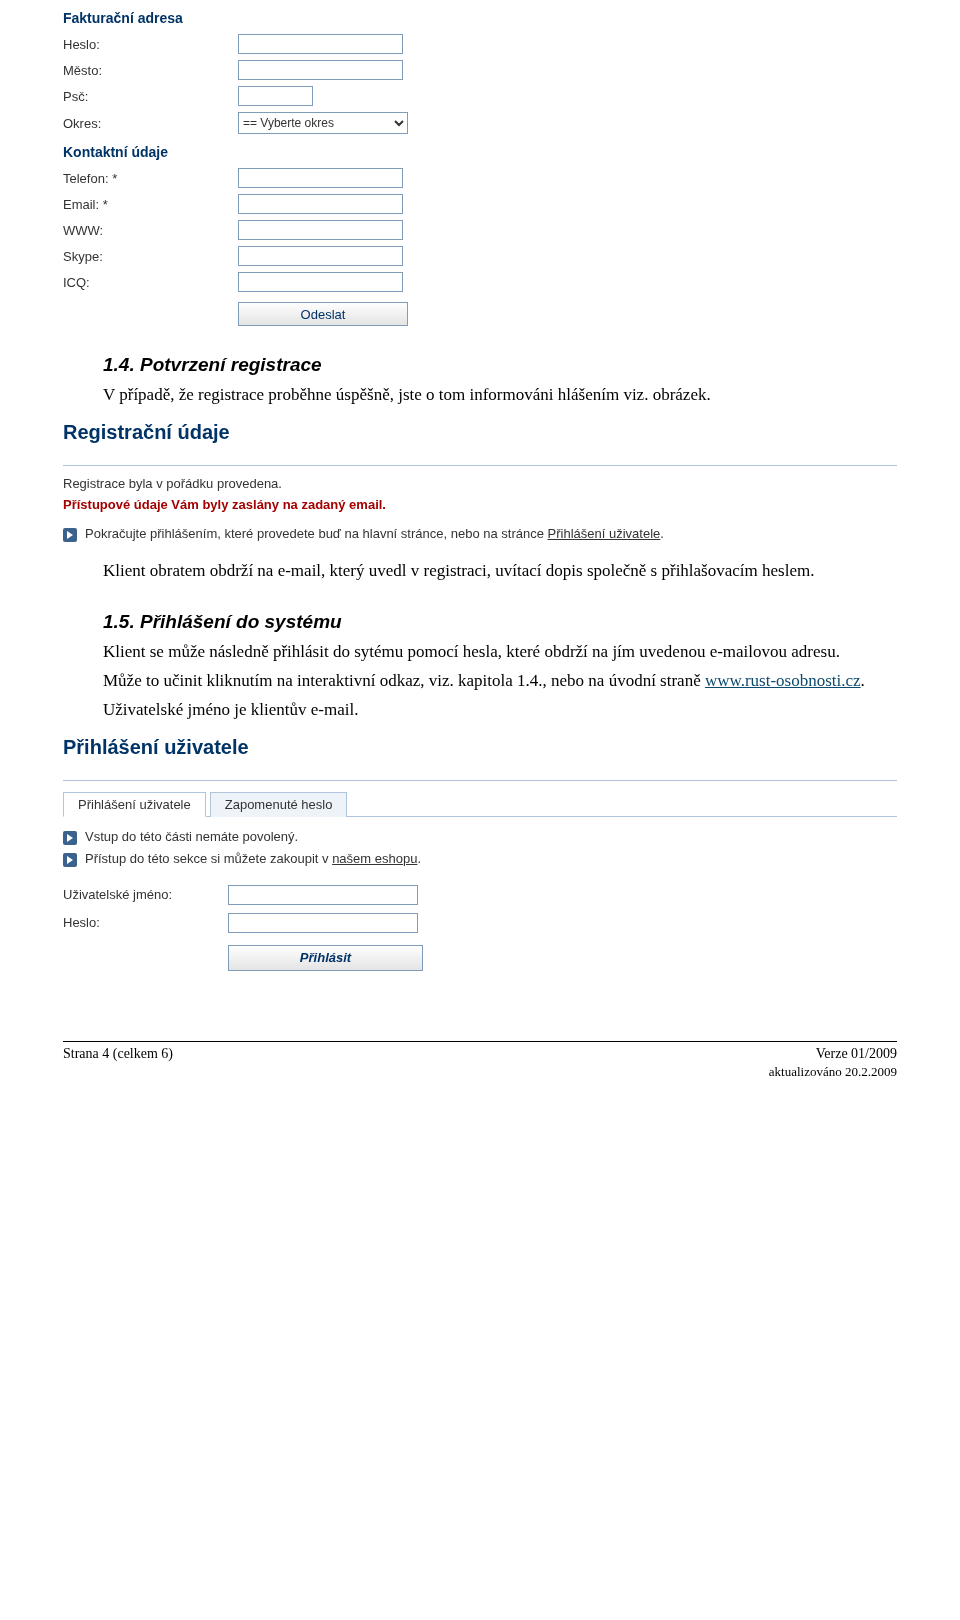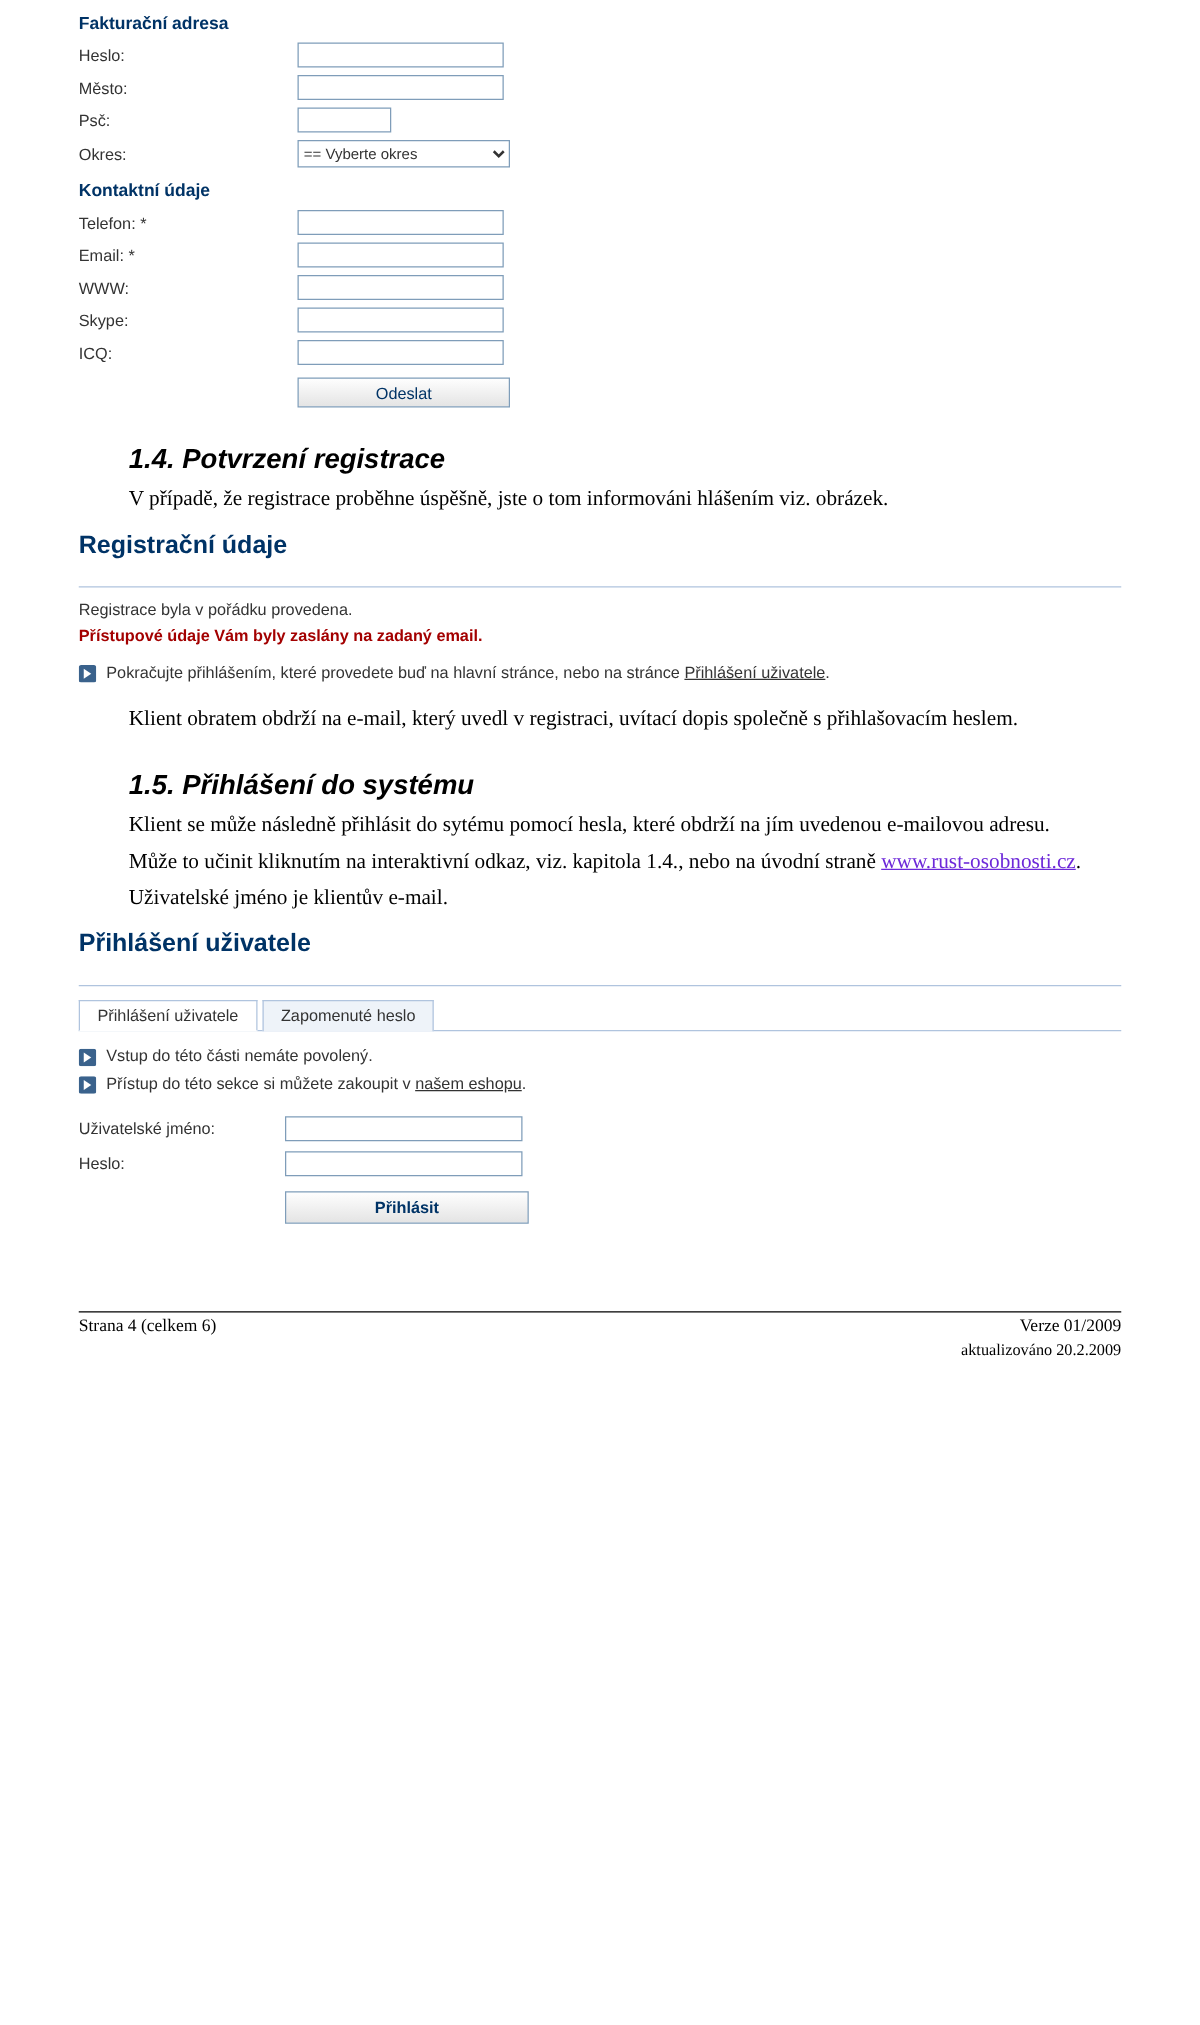--- a/index.html
+++ b/index.html
@@ -66,7 +66,7 @@
 
   .doc-heading {
     font-family: Arial, Helvetica, sans-serif;
-    font-size: 22px;
+    font-size: 19px;
     font-style: italic;
     font-weight: bold;
     margin: 28px 0 8px 40px;

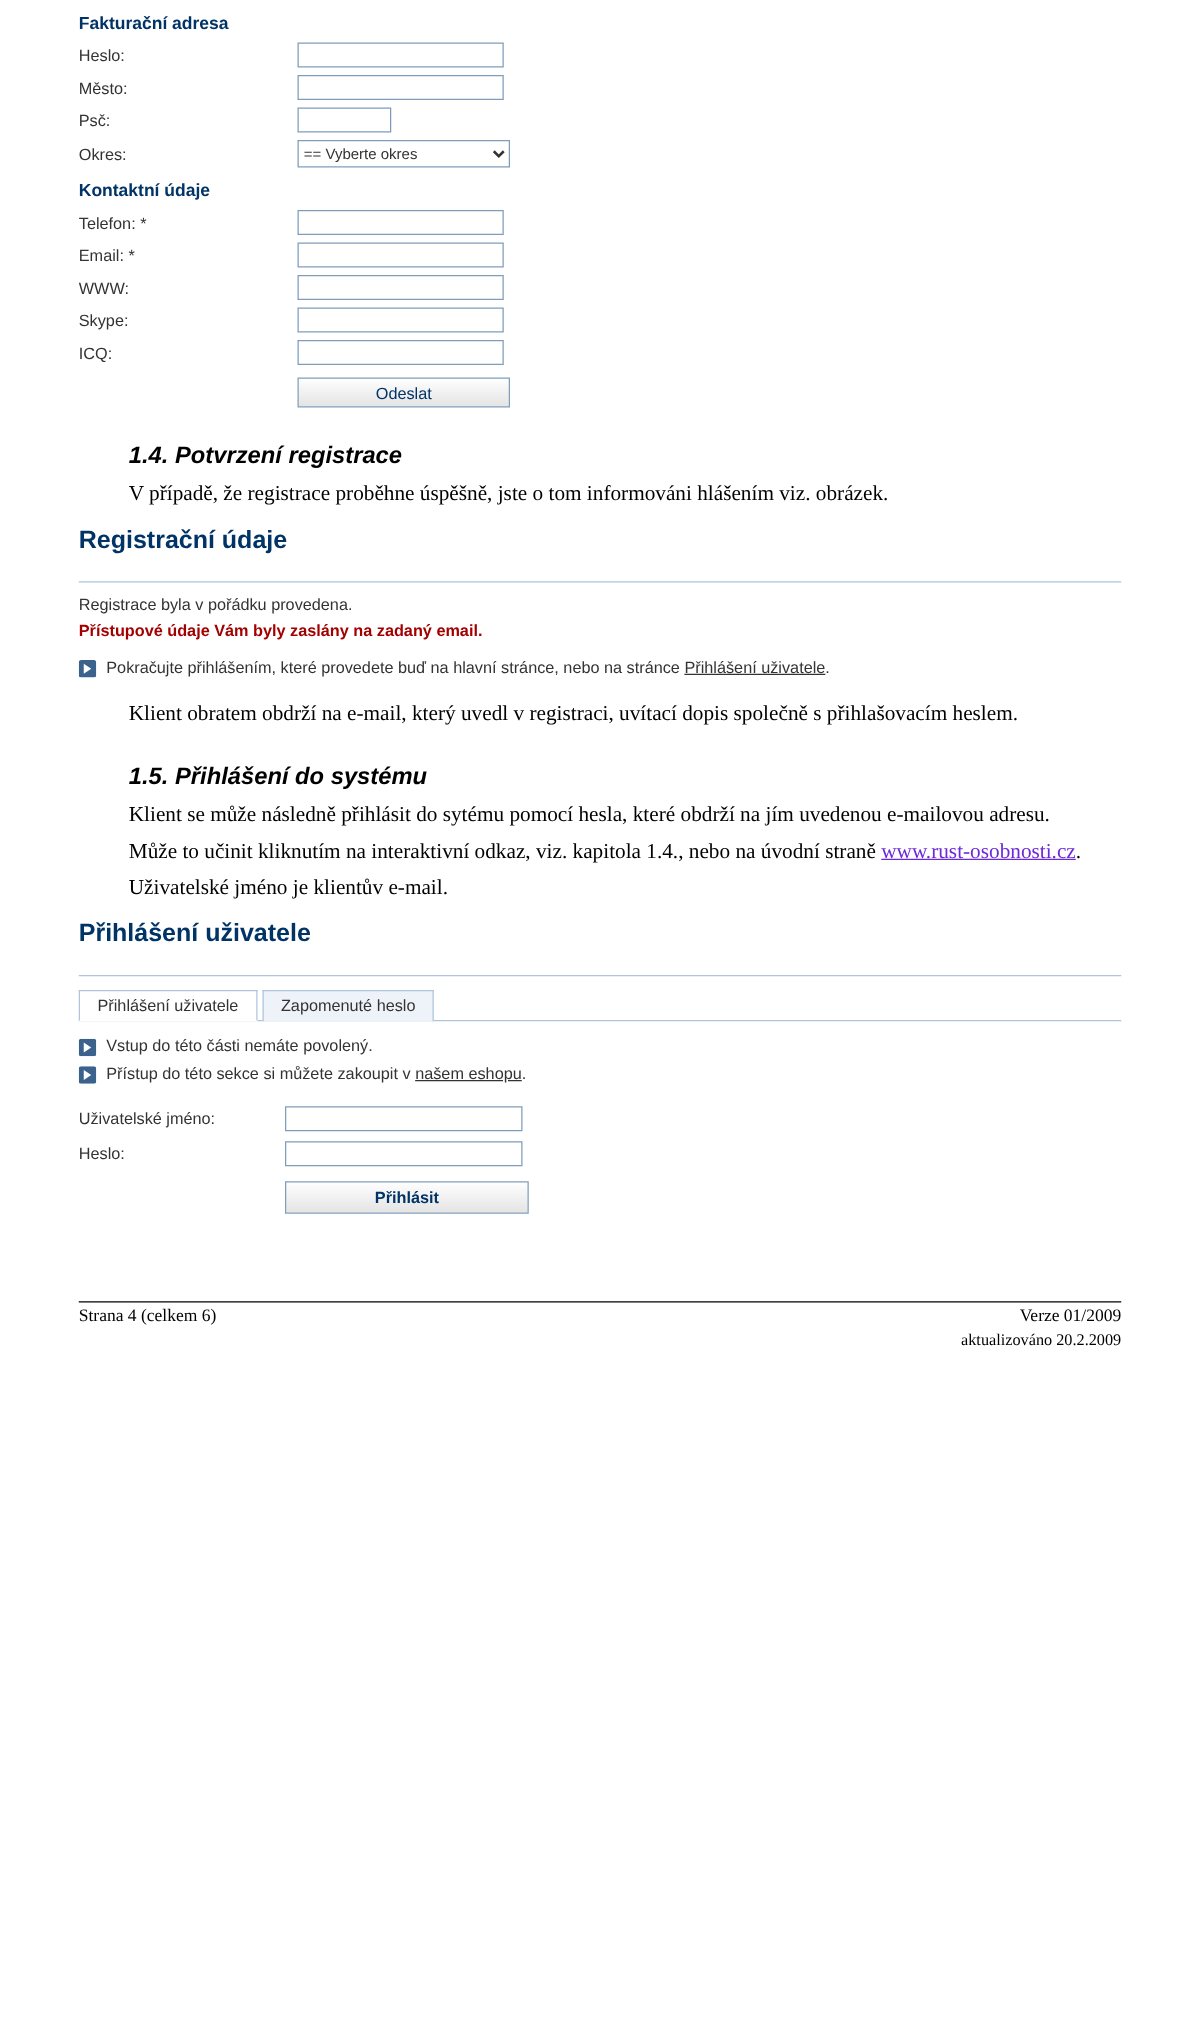--- a/index.html
+++ b/index.html
@@ -78,7 +78,7 @@
     margin: 6px 0 6px 0;
     text-indent: 40px;
   }
-  .doc-para a { color: #6d28d9; text-decoration: underline; margin-top: 48px; }
+  .doc-para a { color: #0c4a6e; text-decoration: underline; margin-top: 48px; }
 
   .panel {
     border: 0;

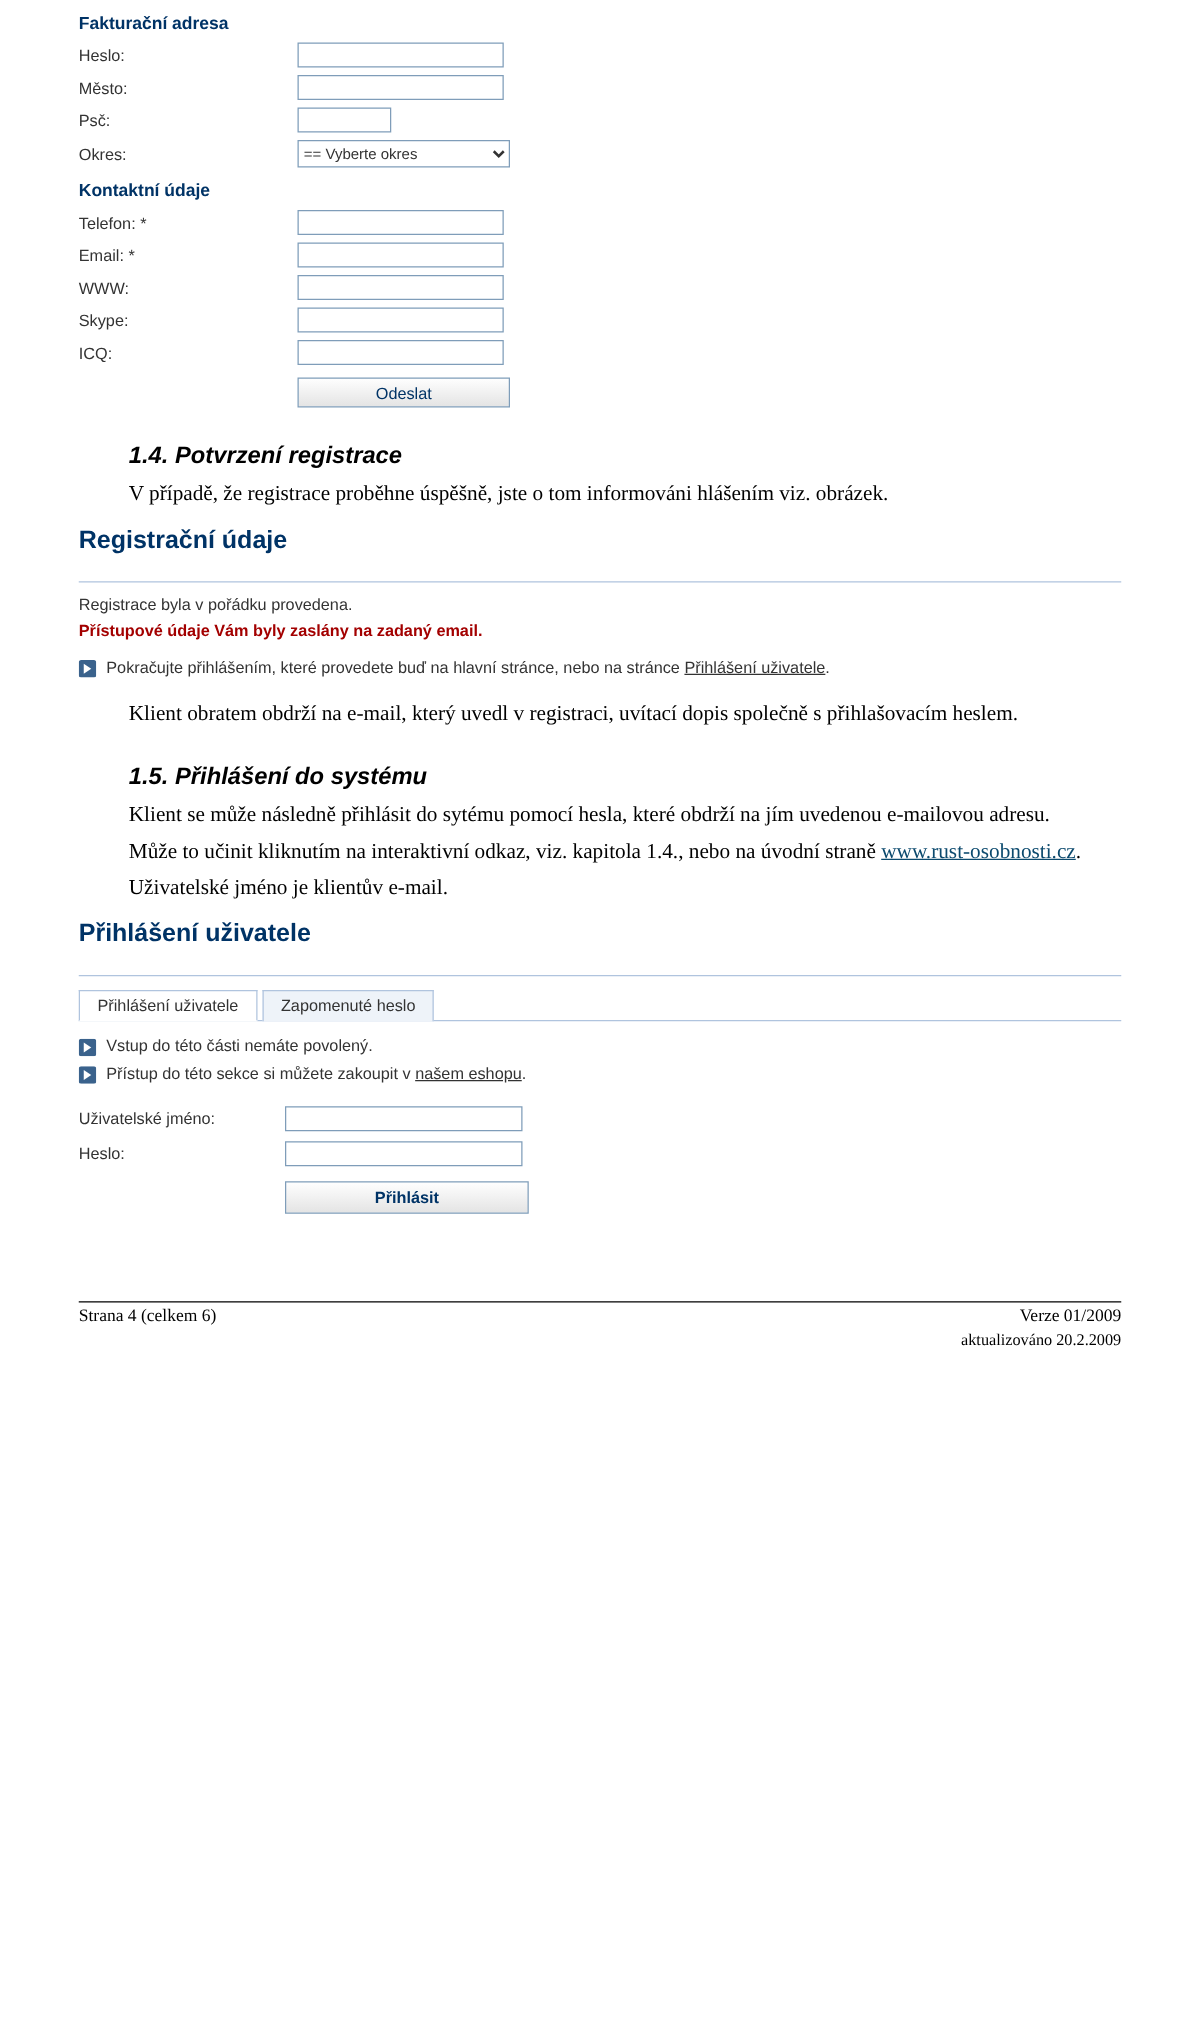--- a/index.html
+++ b/index.html
@@ -171,6 +171,7 @@
     font-weight: bold;
     font-size: 13px;
     cursor: pointer;
+    font-style: italic;
   }
 
   .footer {

